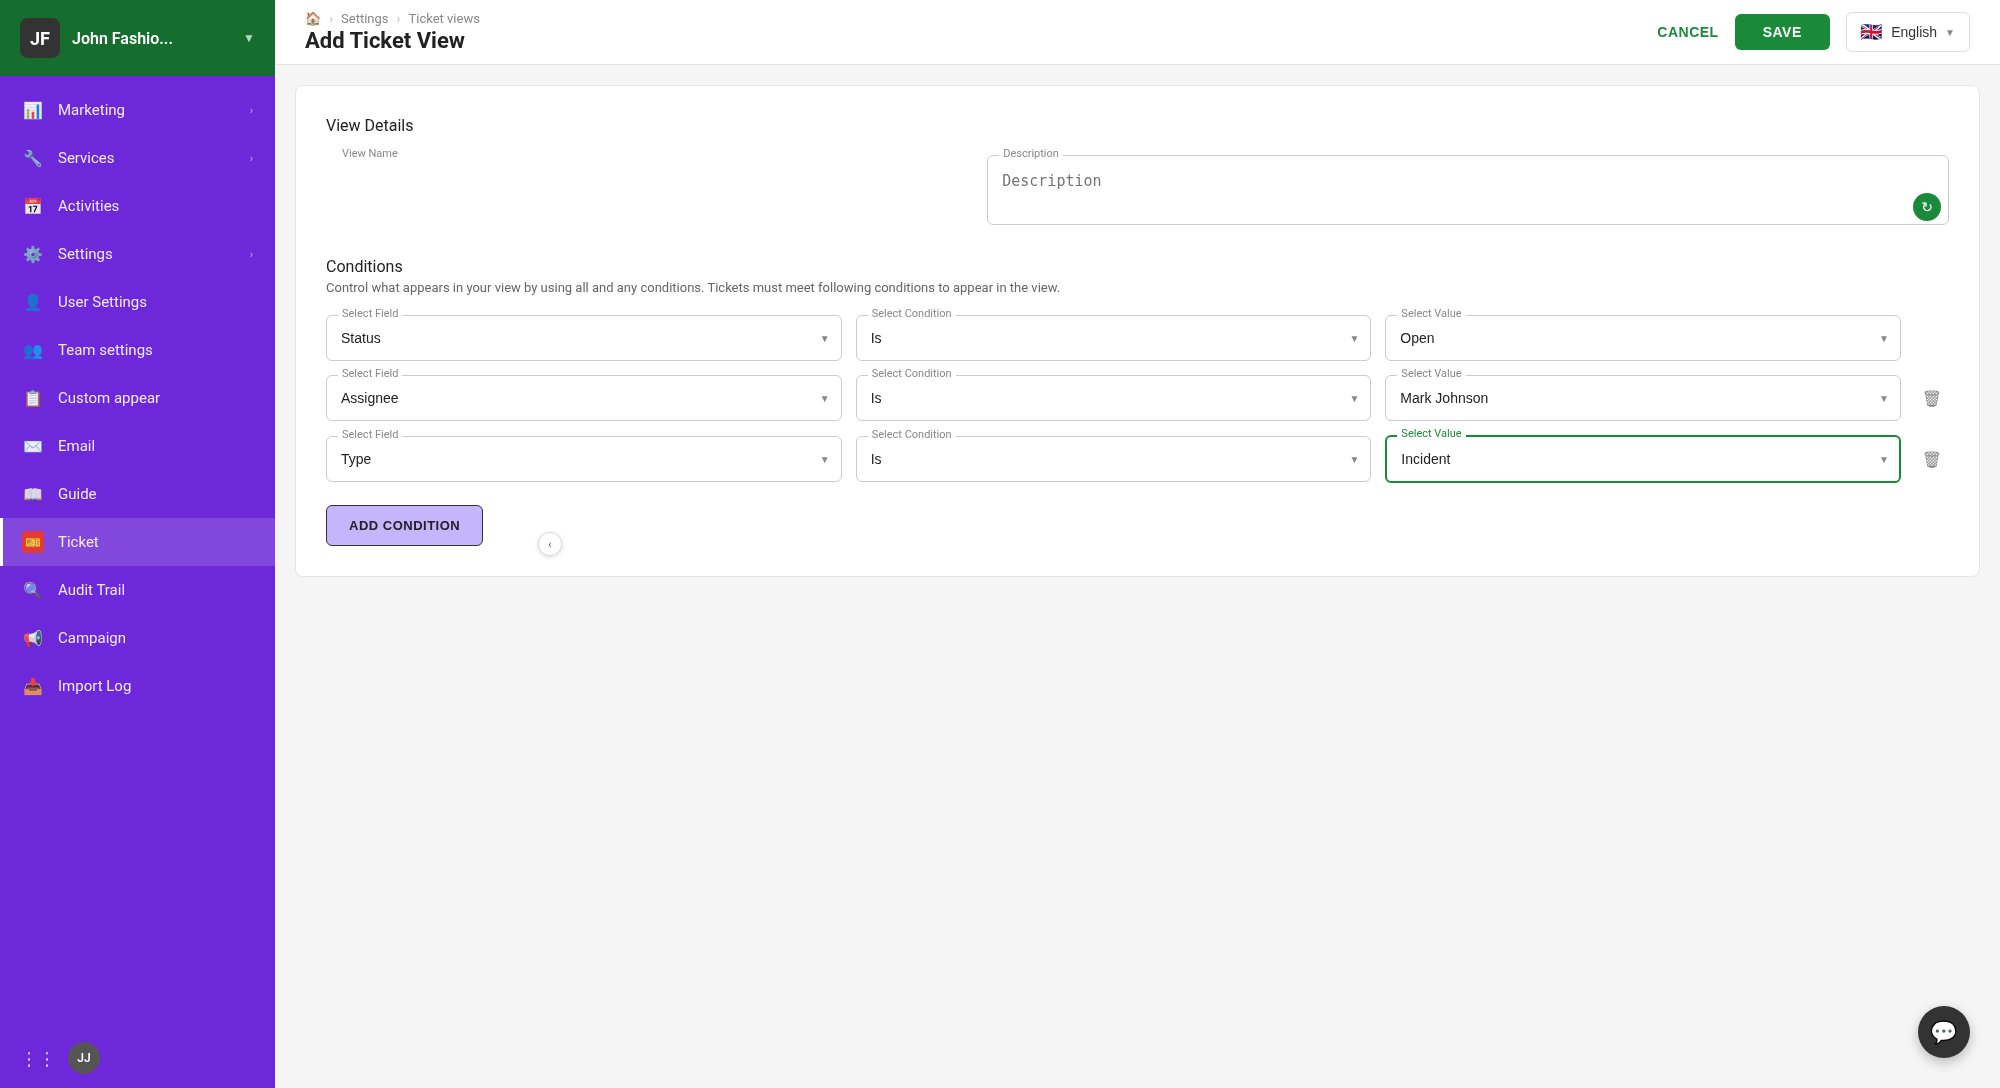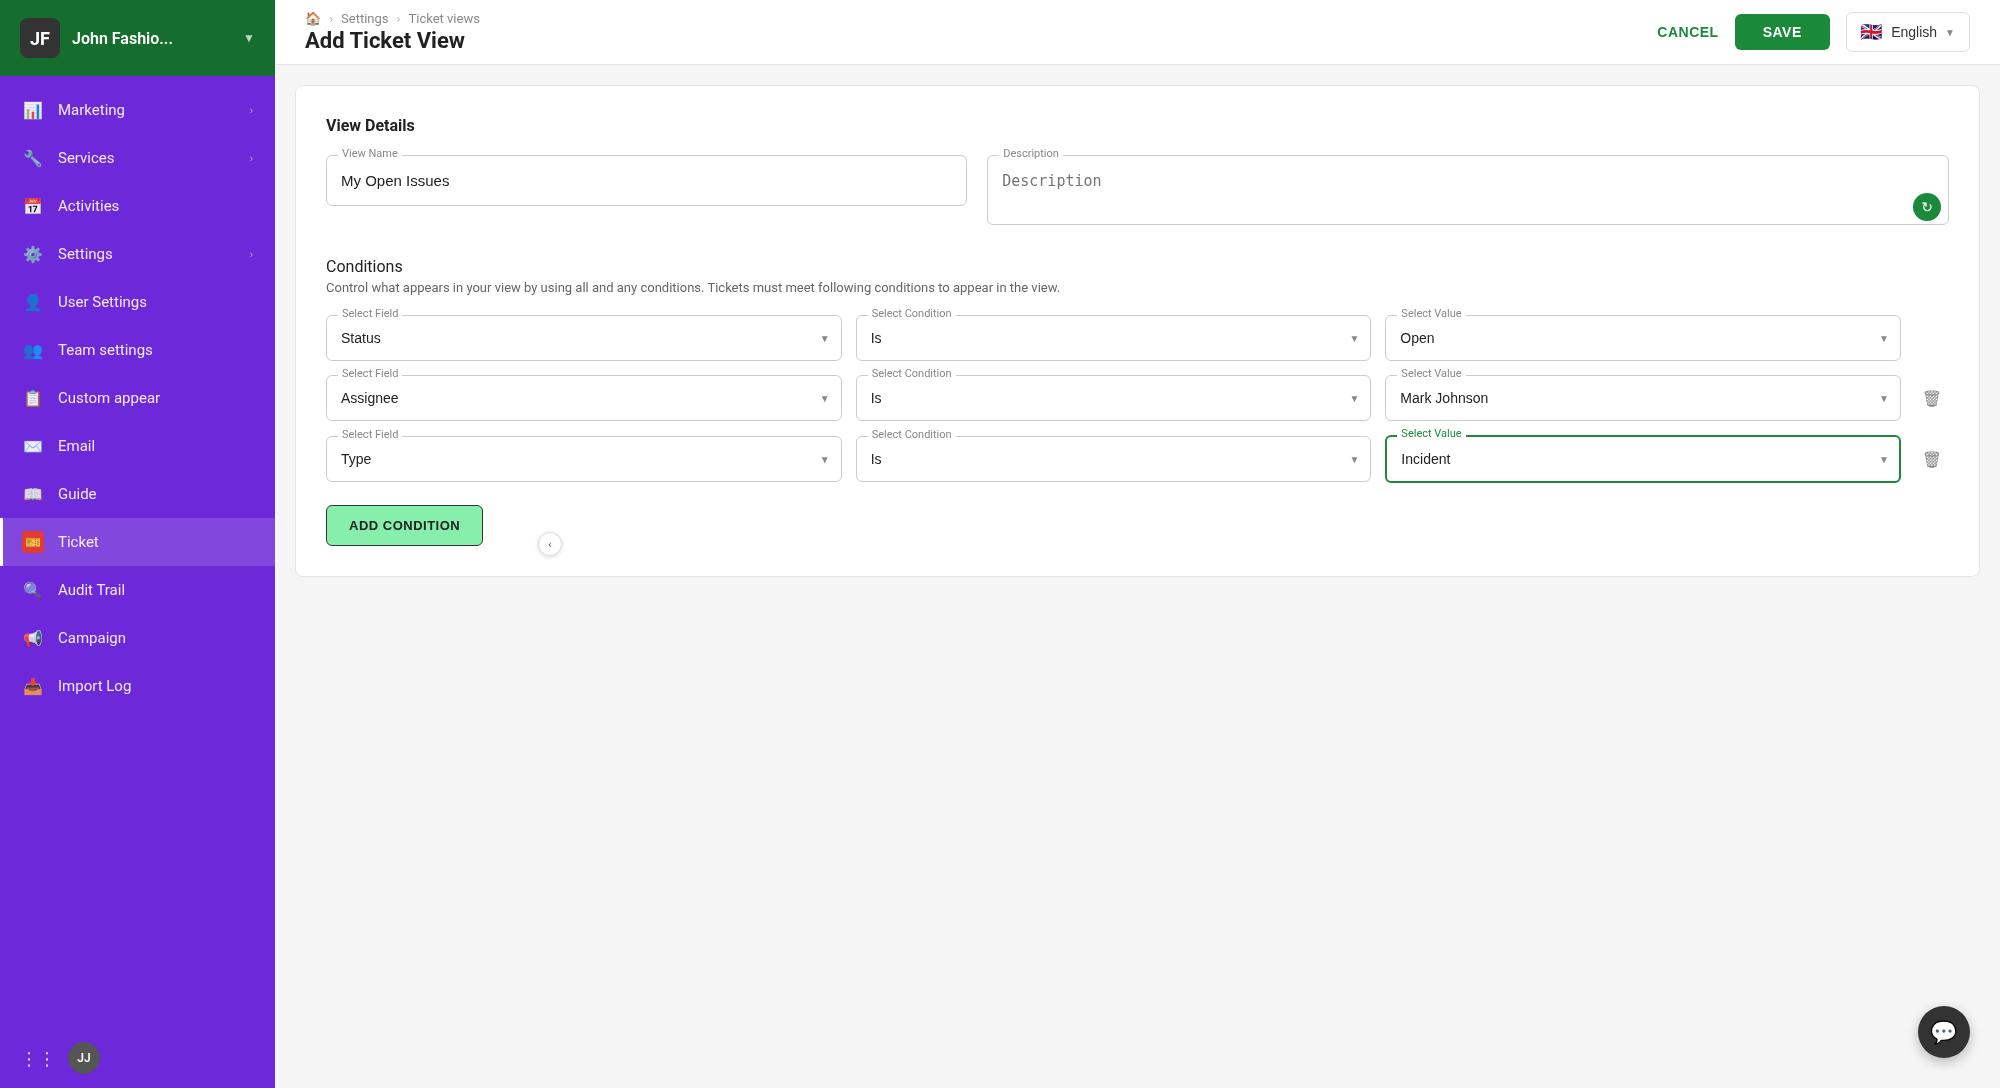--- a/index.html
+++ b/index.html
@@ -184,7 +184,7 @@
 
     
     .section-title {
-      font-size: 16px; font-weight: 700; color: #222;
+      font-size: 16px; font-weight: 400; color: #222;
       margin-bottom: 20px;
     }
     .form-row {

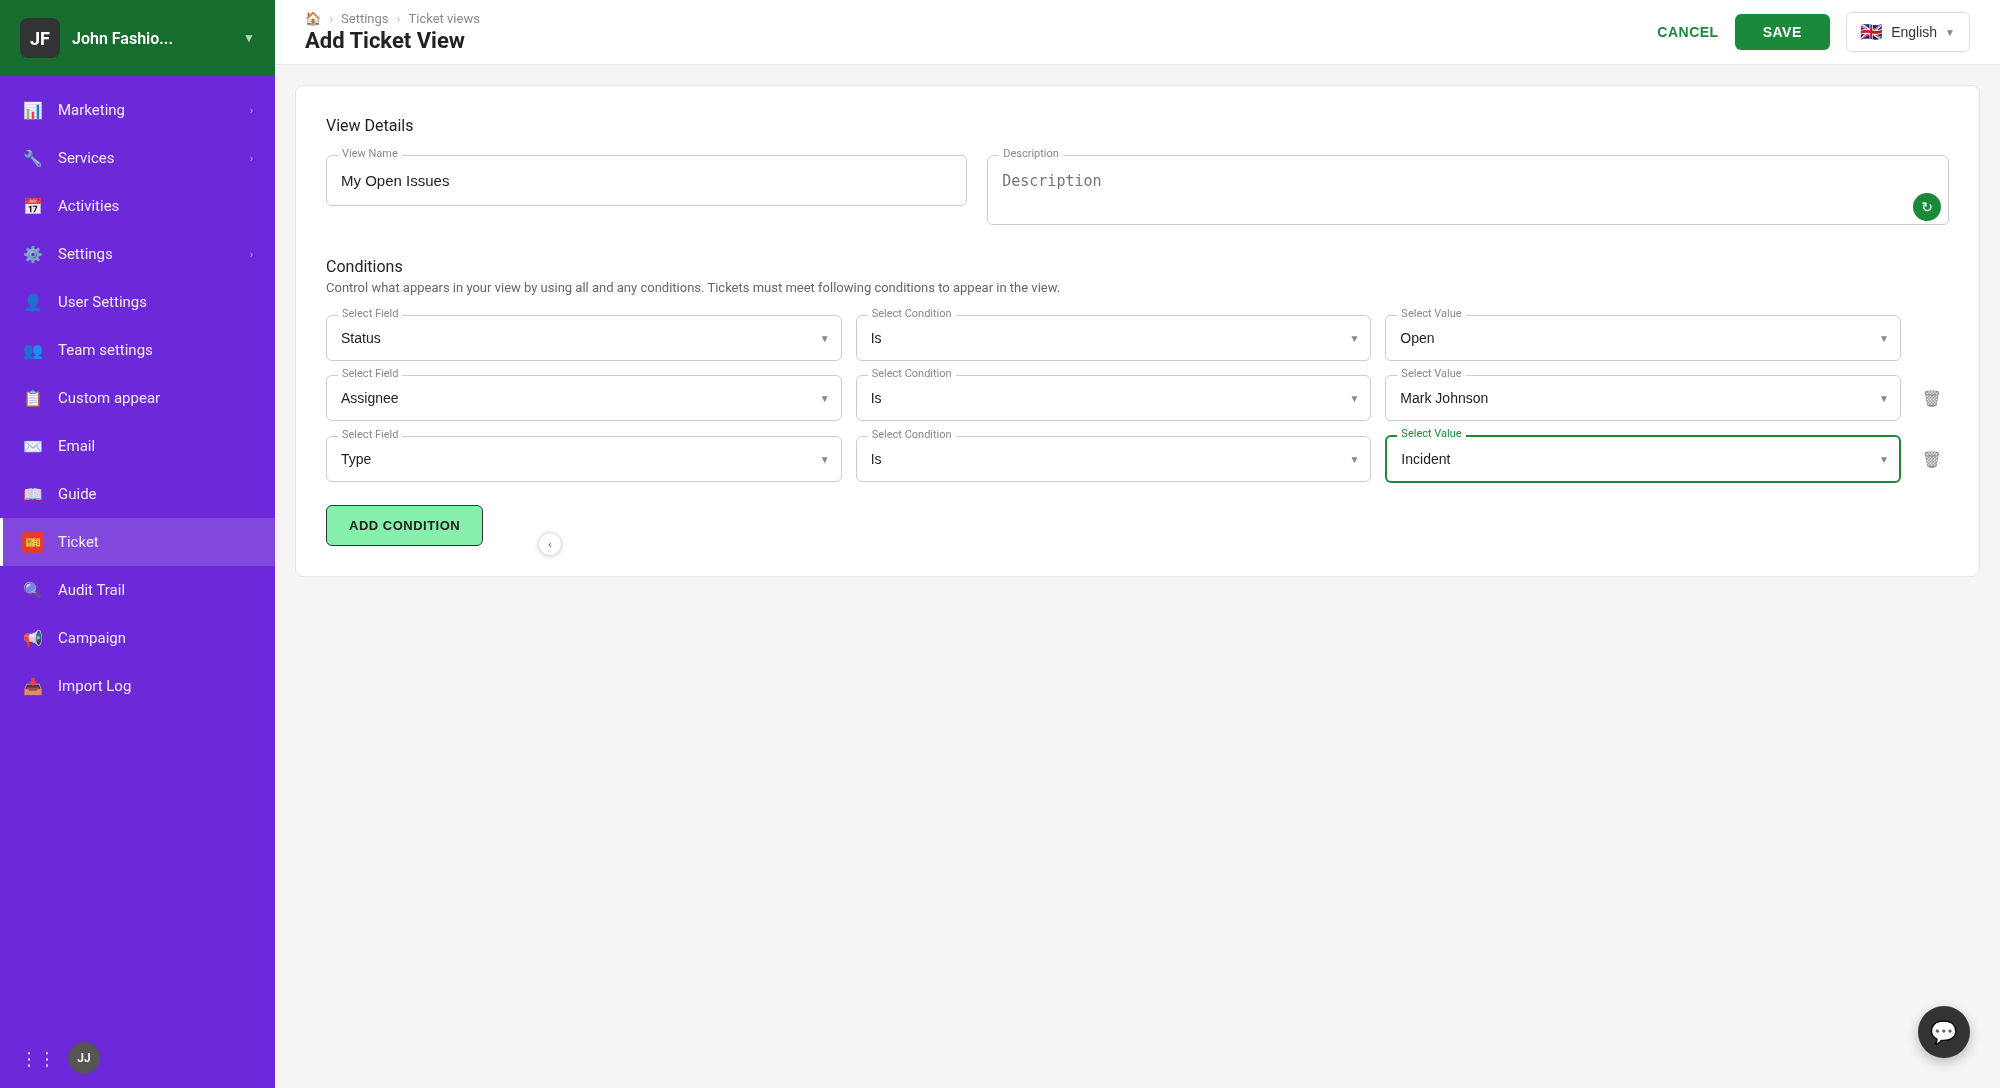--- a/index.html
+++ b/index.html
@@ -452,7 +452,6 @@
       <div class="form-row">
         <div class="field-group">
           <span class="field-label">View Name</span>
-          <input class="form-input" type="text" value="My Open Issues" style="">
         </div>
         <div class="field-group description-group" style="position:relative;">
           <span class="field-label">Description</span>

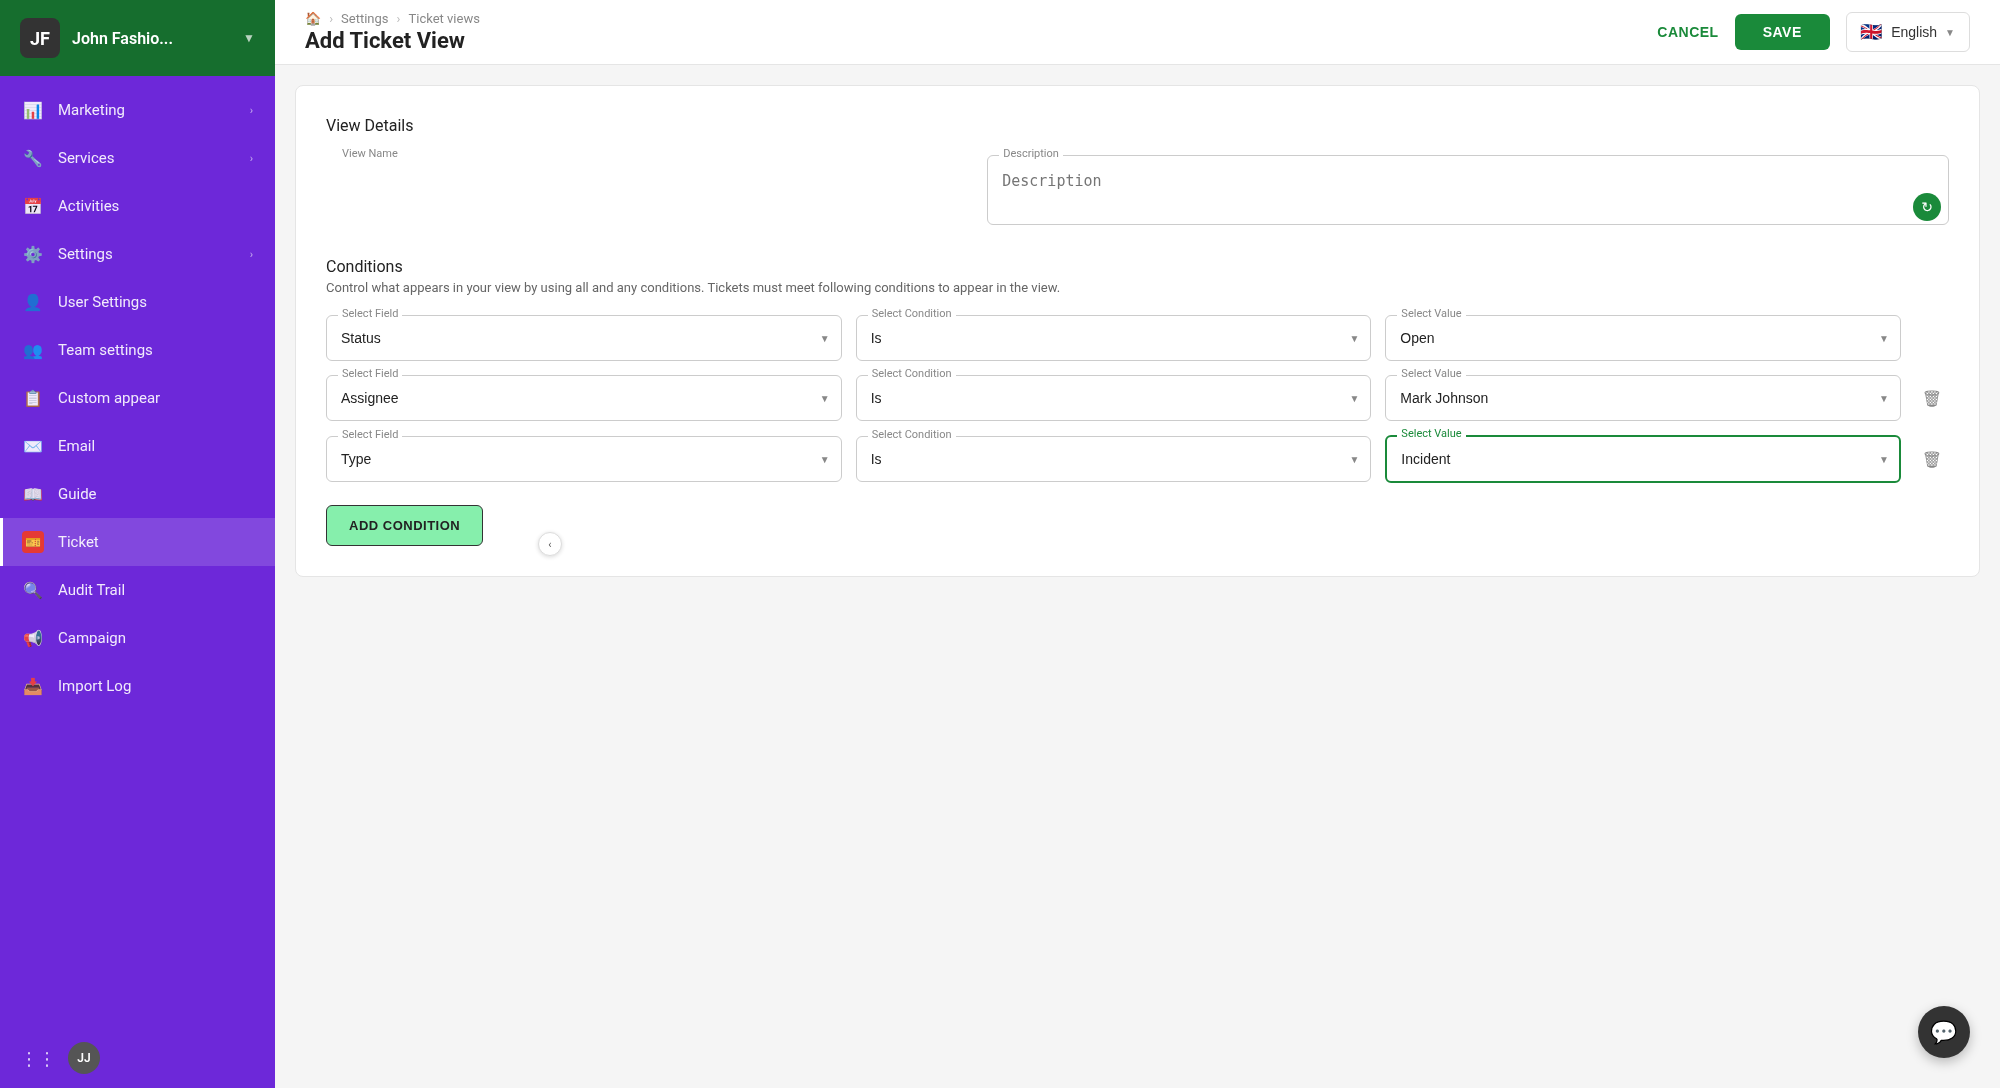--- a/index.html
+++ b/index.html
@@ -300,7 +300,7 @@
 
     
     .add-condition-btn {
-      background: #86efac;
+      background: #c4b5fd;
       border: 1px solid #333;
       border-radius: 6px;
       padding: 12px 22px;

